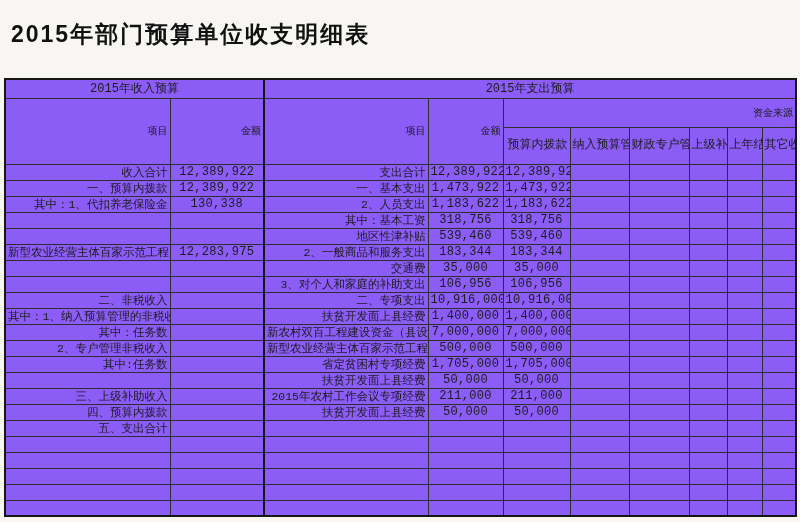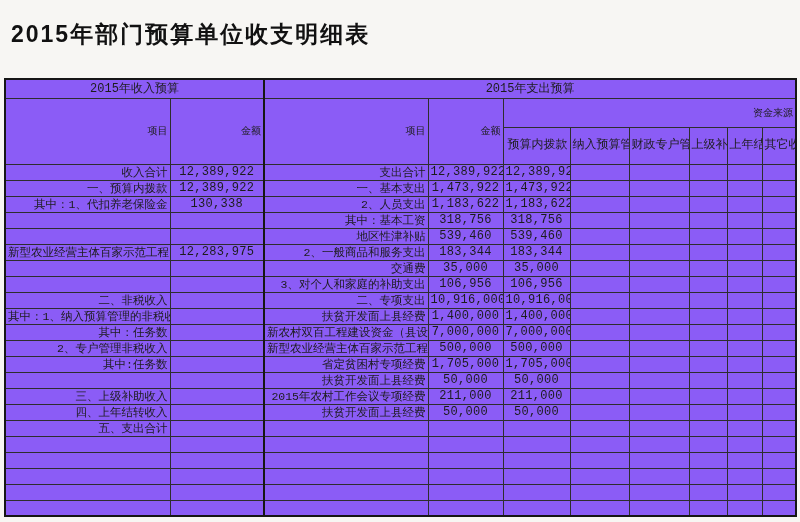--- a/index.html
+++ b/index.html
@@ -280,7 +280,7 @@
           <td class="num"></td>
         </tr>
         <tr>
-          <td class="item">四、上年结转收入</td>
+          <td class="item">四、预算内拨款</td>
           <td class="num thick-right"></td>
           <td class="item">扶贫开发面上县经费</td>
           <td class="num">50,000</td>

